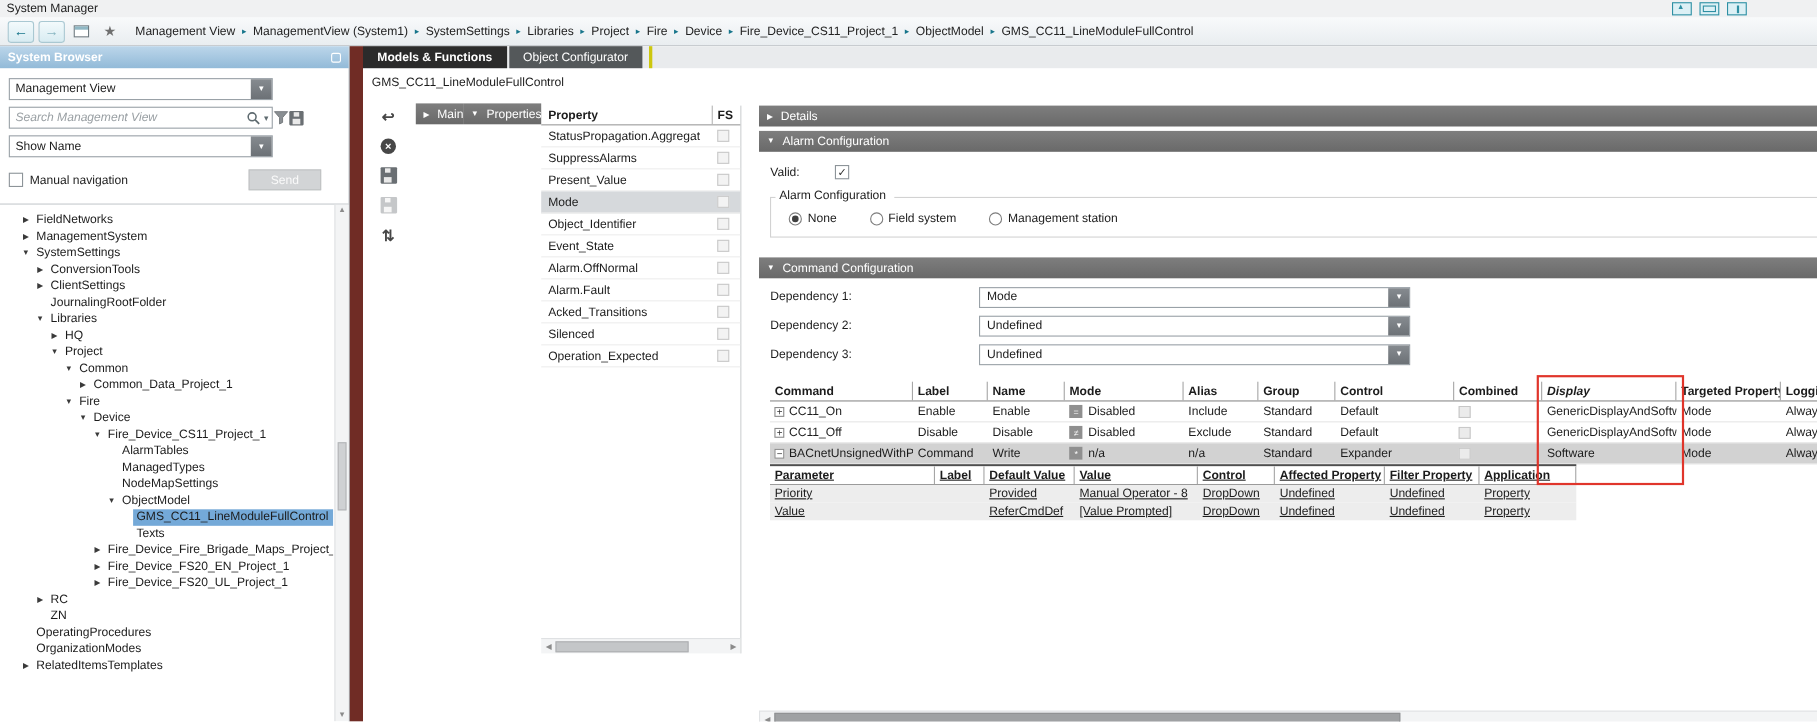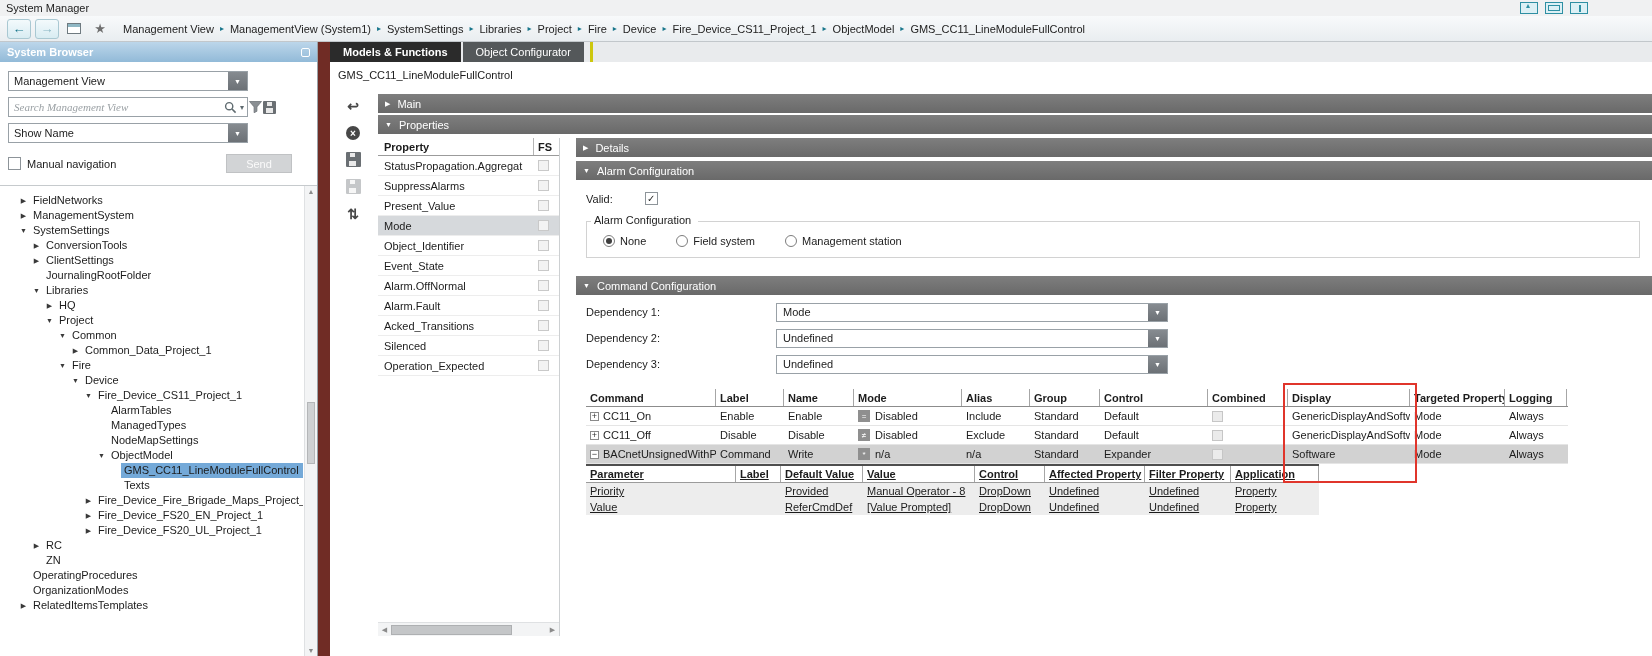--- a/index.html
+++ b/index.html
@@ -46,7 +46,7 @@
   .dd-btn{width:19px;height:100%;background:linear-gradient(#868b90,#6c7176);color:#fff;
     display:flex;align-items:center;justify-content:center;flex:none;}
   .dd-btn::after{content:"▼";font-size:7px;}
-  .search-row{display:flex;align-items:center;gap:0;font-family:Liberation Serif, serif;}
+  .search-row{display:flex;align-items:center;gap:0;}
   .search-box{width:240px;height:20px;border:1px solid #99a1a7;display:flex;align-items:center;background:#fff;padding-right:3px;gap:3px;}
   .search-box input{flex:1;border:0;outline:0;font-family:inherit;font-size:11px;padding:0 5px;min-width:0;background:transparent;color:#333;}
   .search-box input::placeholder{font-style:italic;color:#9aa0a4;}

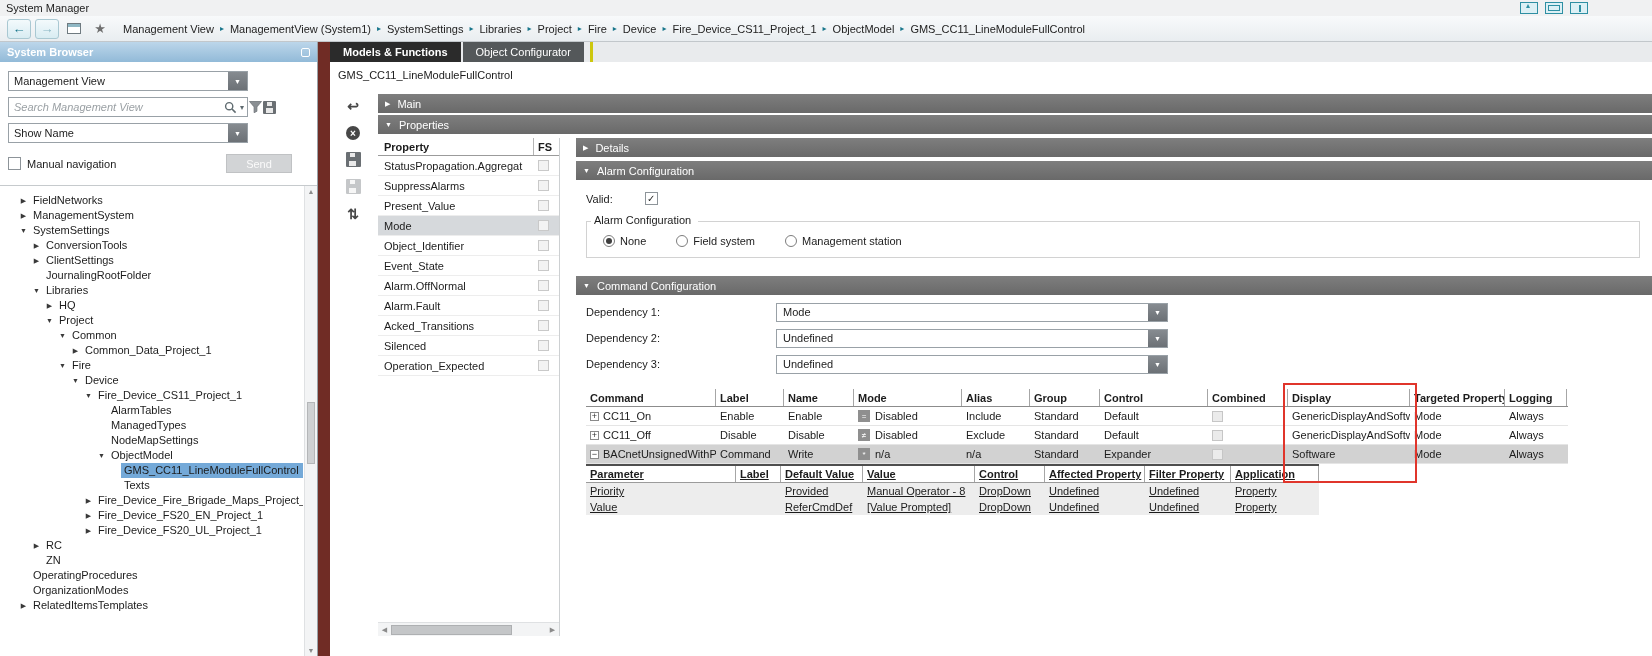--- a/index.html
+++ b/index.html
@@ -90,7 +90,7 @@
   .cancel-circle{width:14px;height:14px;border-radius:50%;background:#474747;color:#fff;font-size:10px;
     display:flex;align-items:center;justify-content:center;font-weight:bold;}
 
-  .accordion{flex:1;display:flex;flex-direction:column;min-width:0;padding:6px 0 0 2px;}
+  .accordion{flex:1;display:flex;flex-direction:row;min-width:0;padding:6px 0 0 2px;}
   .sec-bar{height:19px;background:linear-gradient(#7e7e7e,#696969);color:#fff;display:flex;align-items:center;
     padding-left:7px;gap:7px;margin-bottom:2px;flex:none;}
   .sec-arrow{font-size:7px;}

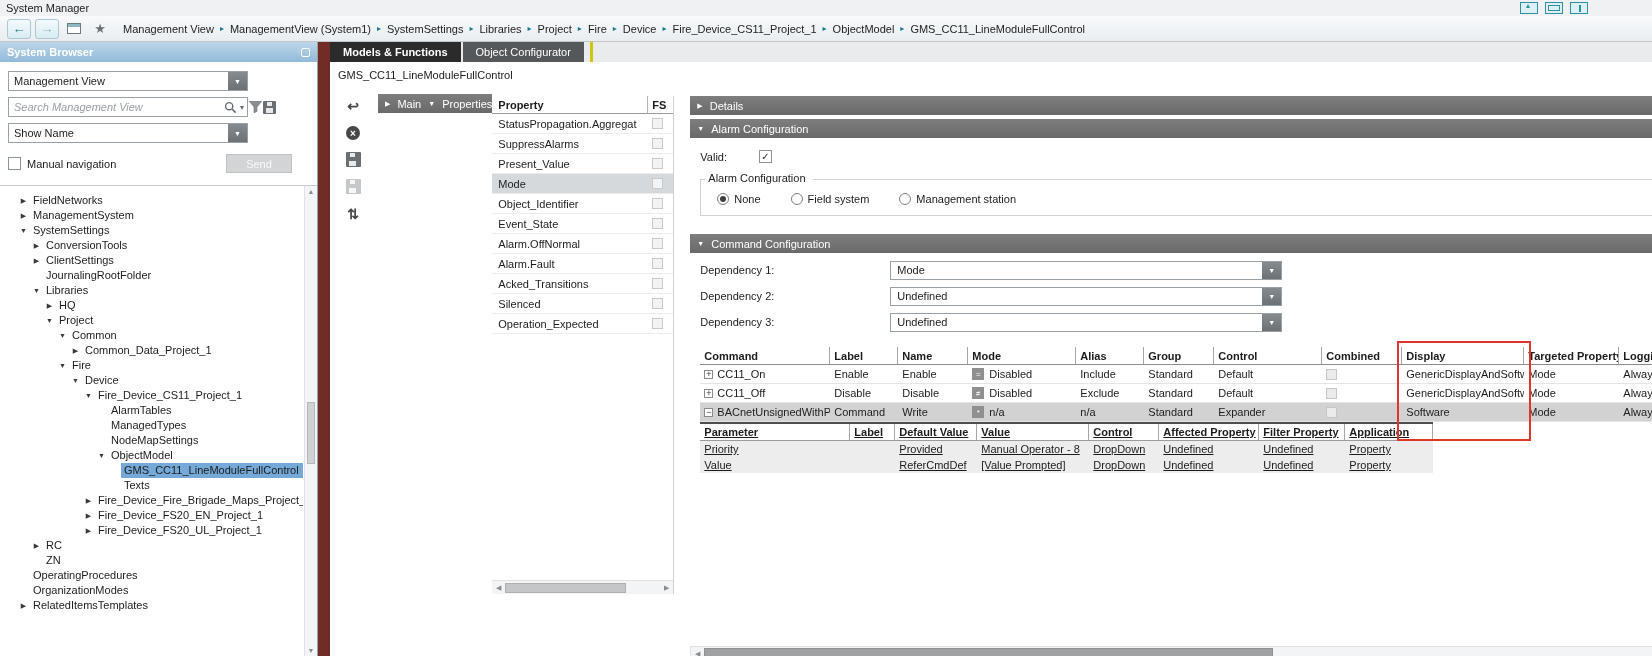--- a/index.html
+++ b/index.html
@@ -539,7 +539,7 @@
                     <span class="hc" style="width: 70px;">Group</span>
                     <span class="hc" style="width: 108px;">Control</span>
                     <span class="hc" style="width: 80px;">Combined</span>
-                    <span class="hc" style="width: 122px;">Display</span>
+                    <span class="hc" style="width: 122px; font-style: italic;">Display</span>
                     <span class="hc" style="width: 95px;">Targeted Property</span>
                     <span class="hc" style="width: 62px;">Logging</span>
                   </div>

